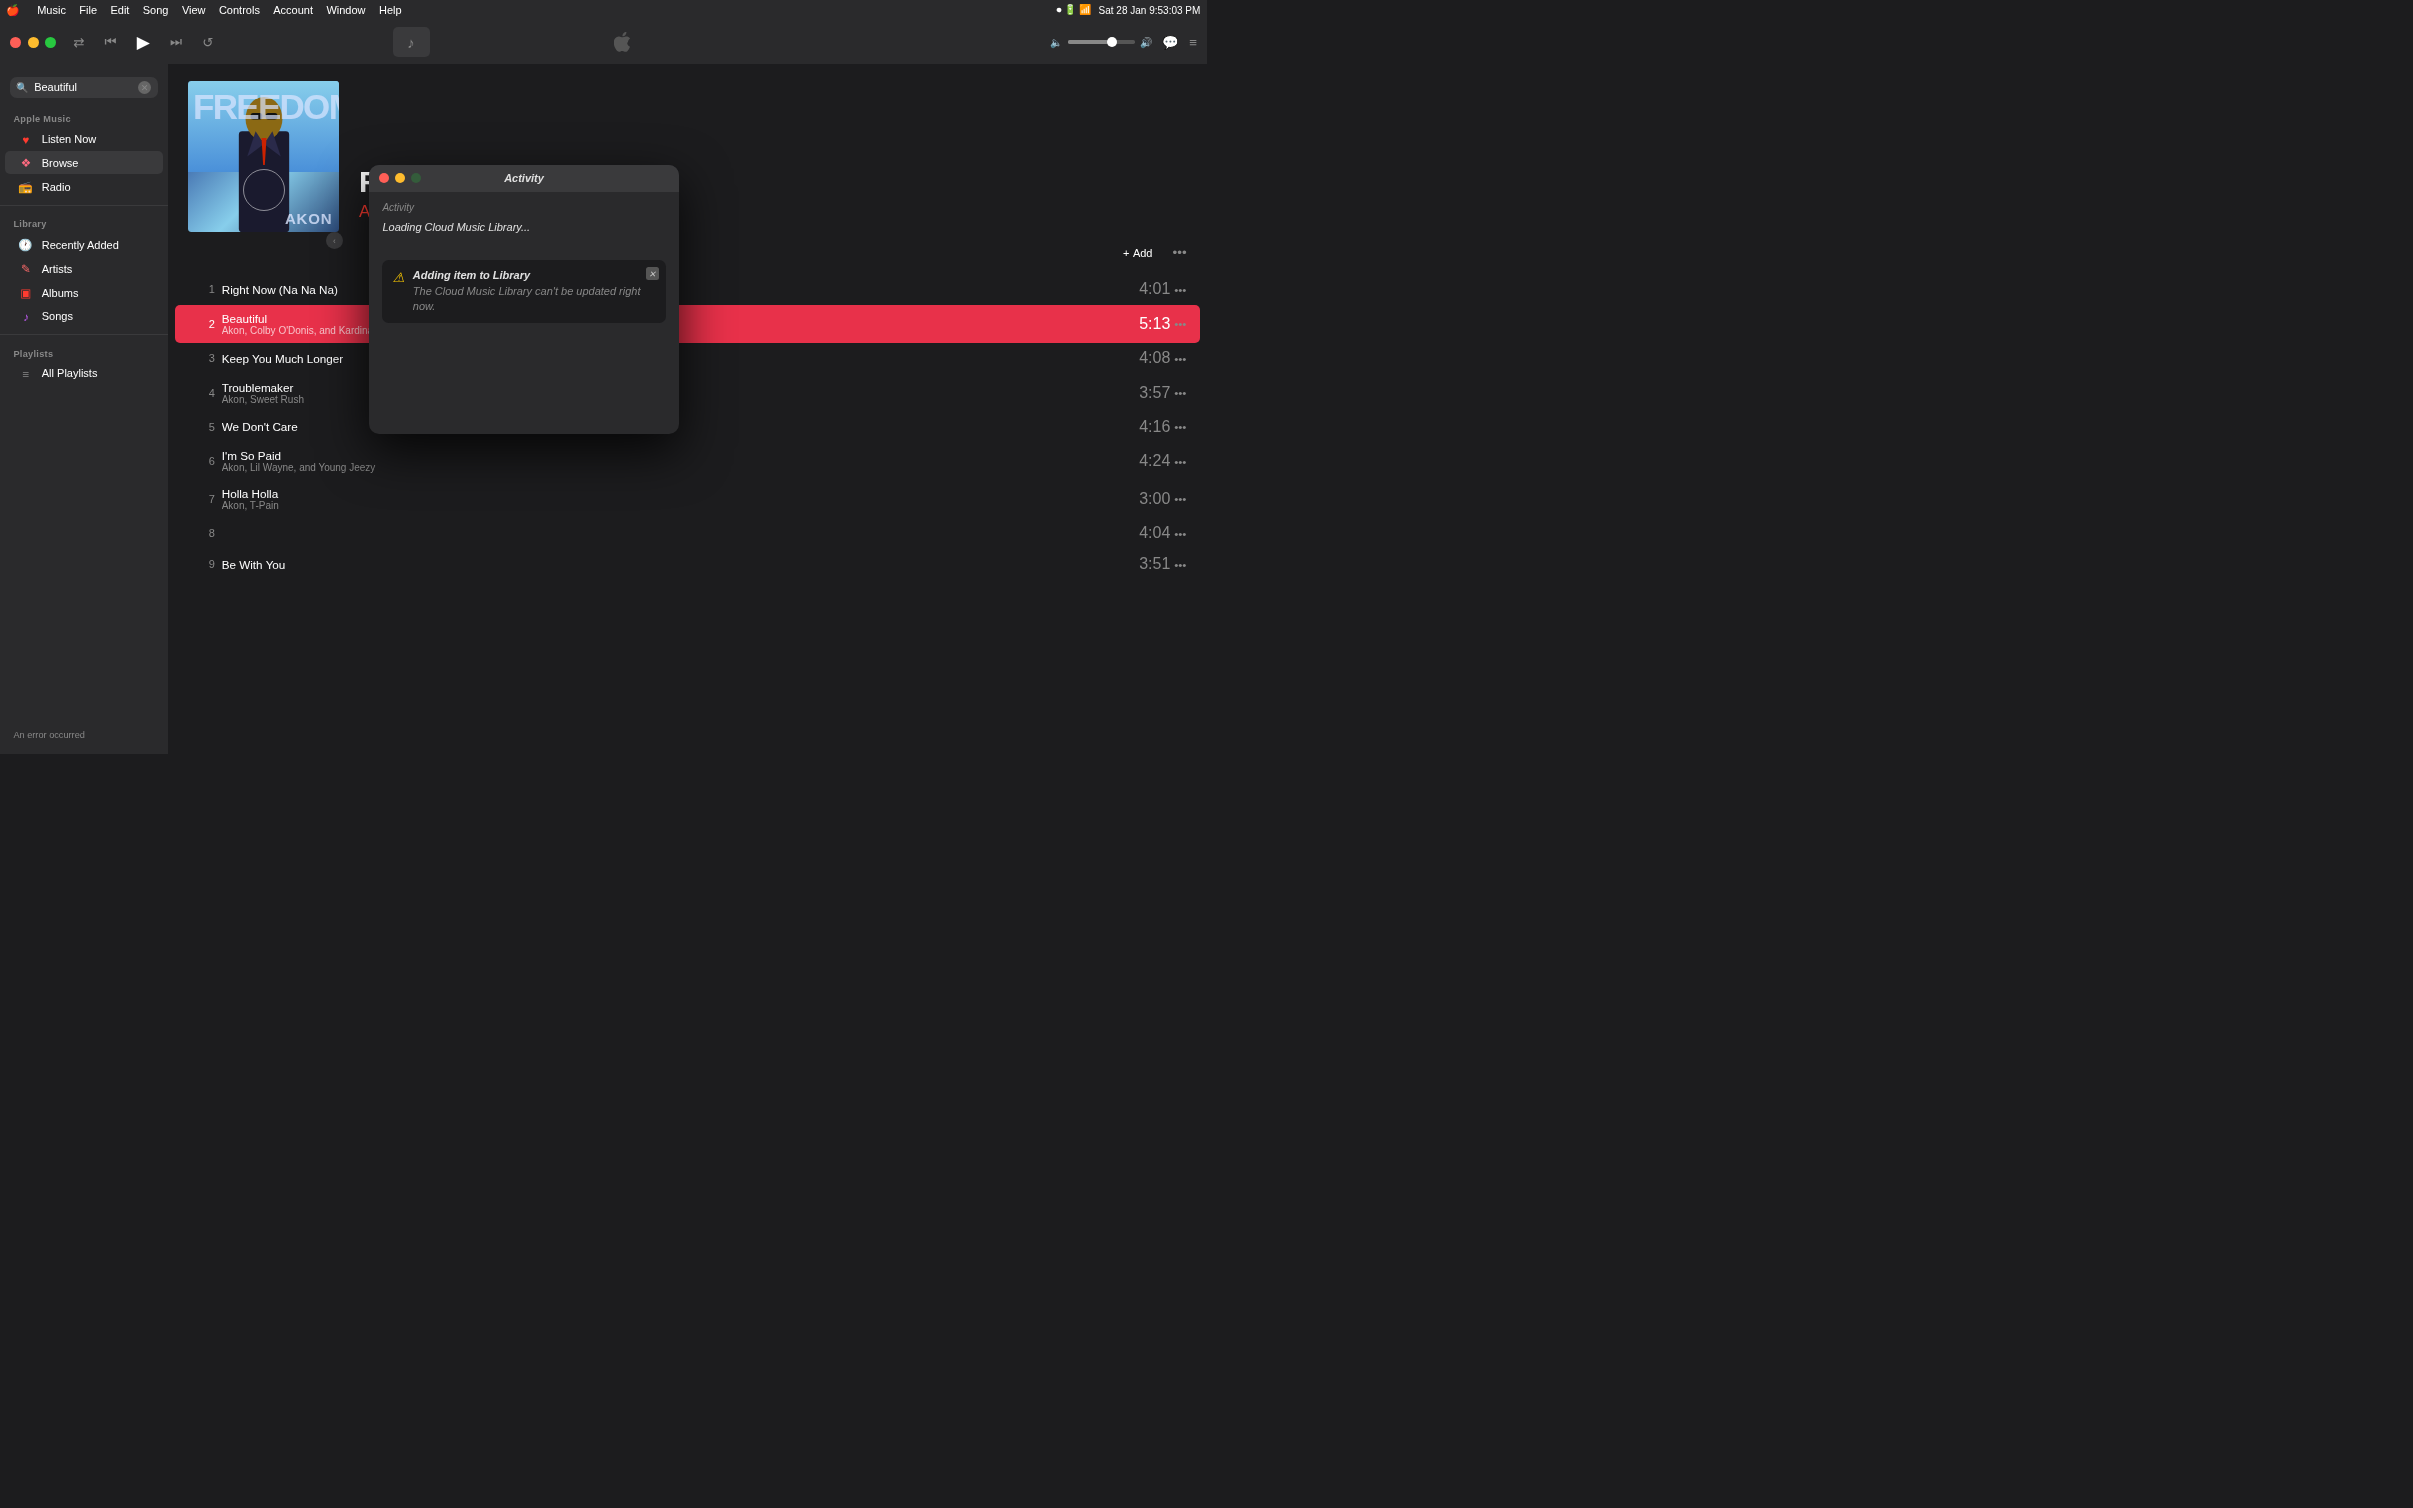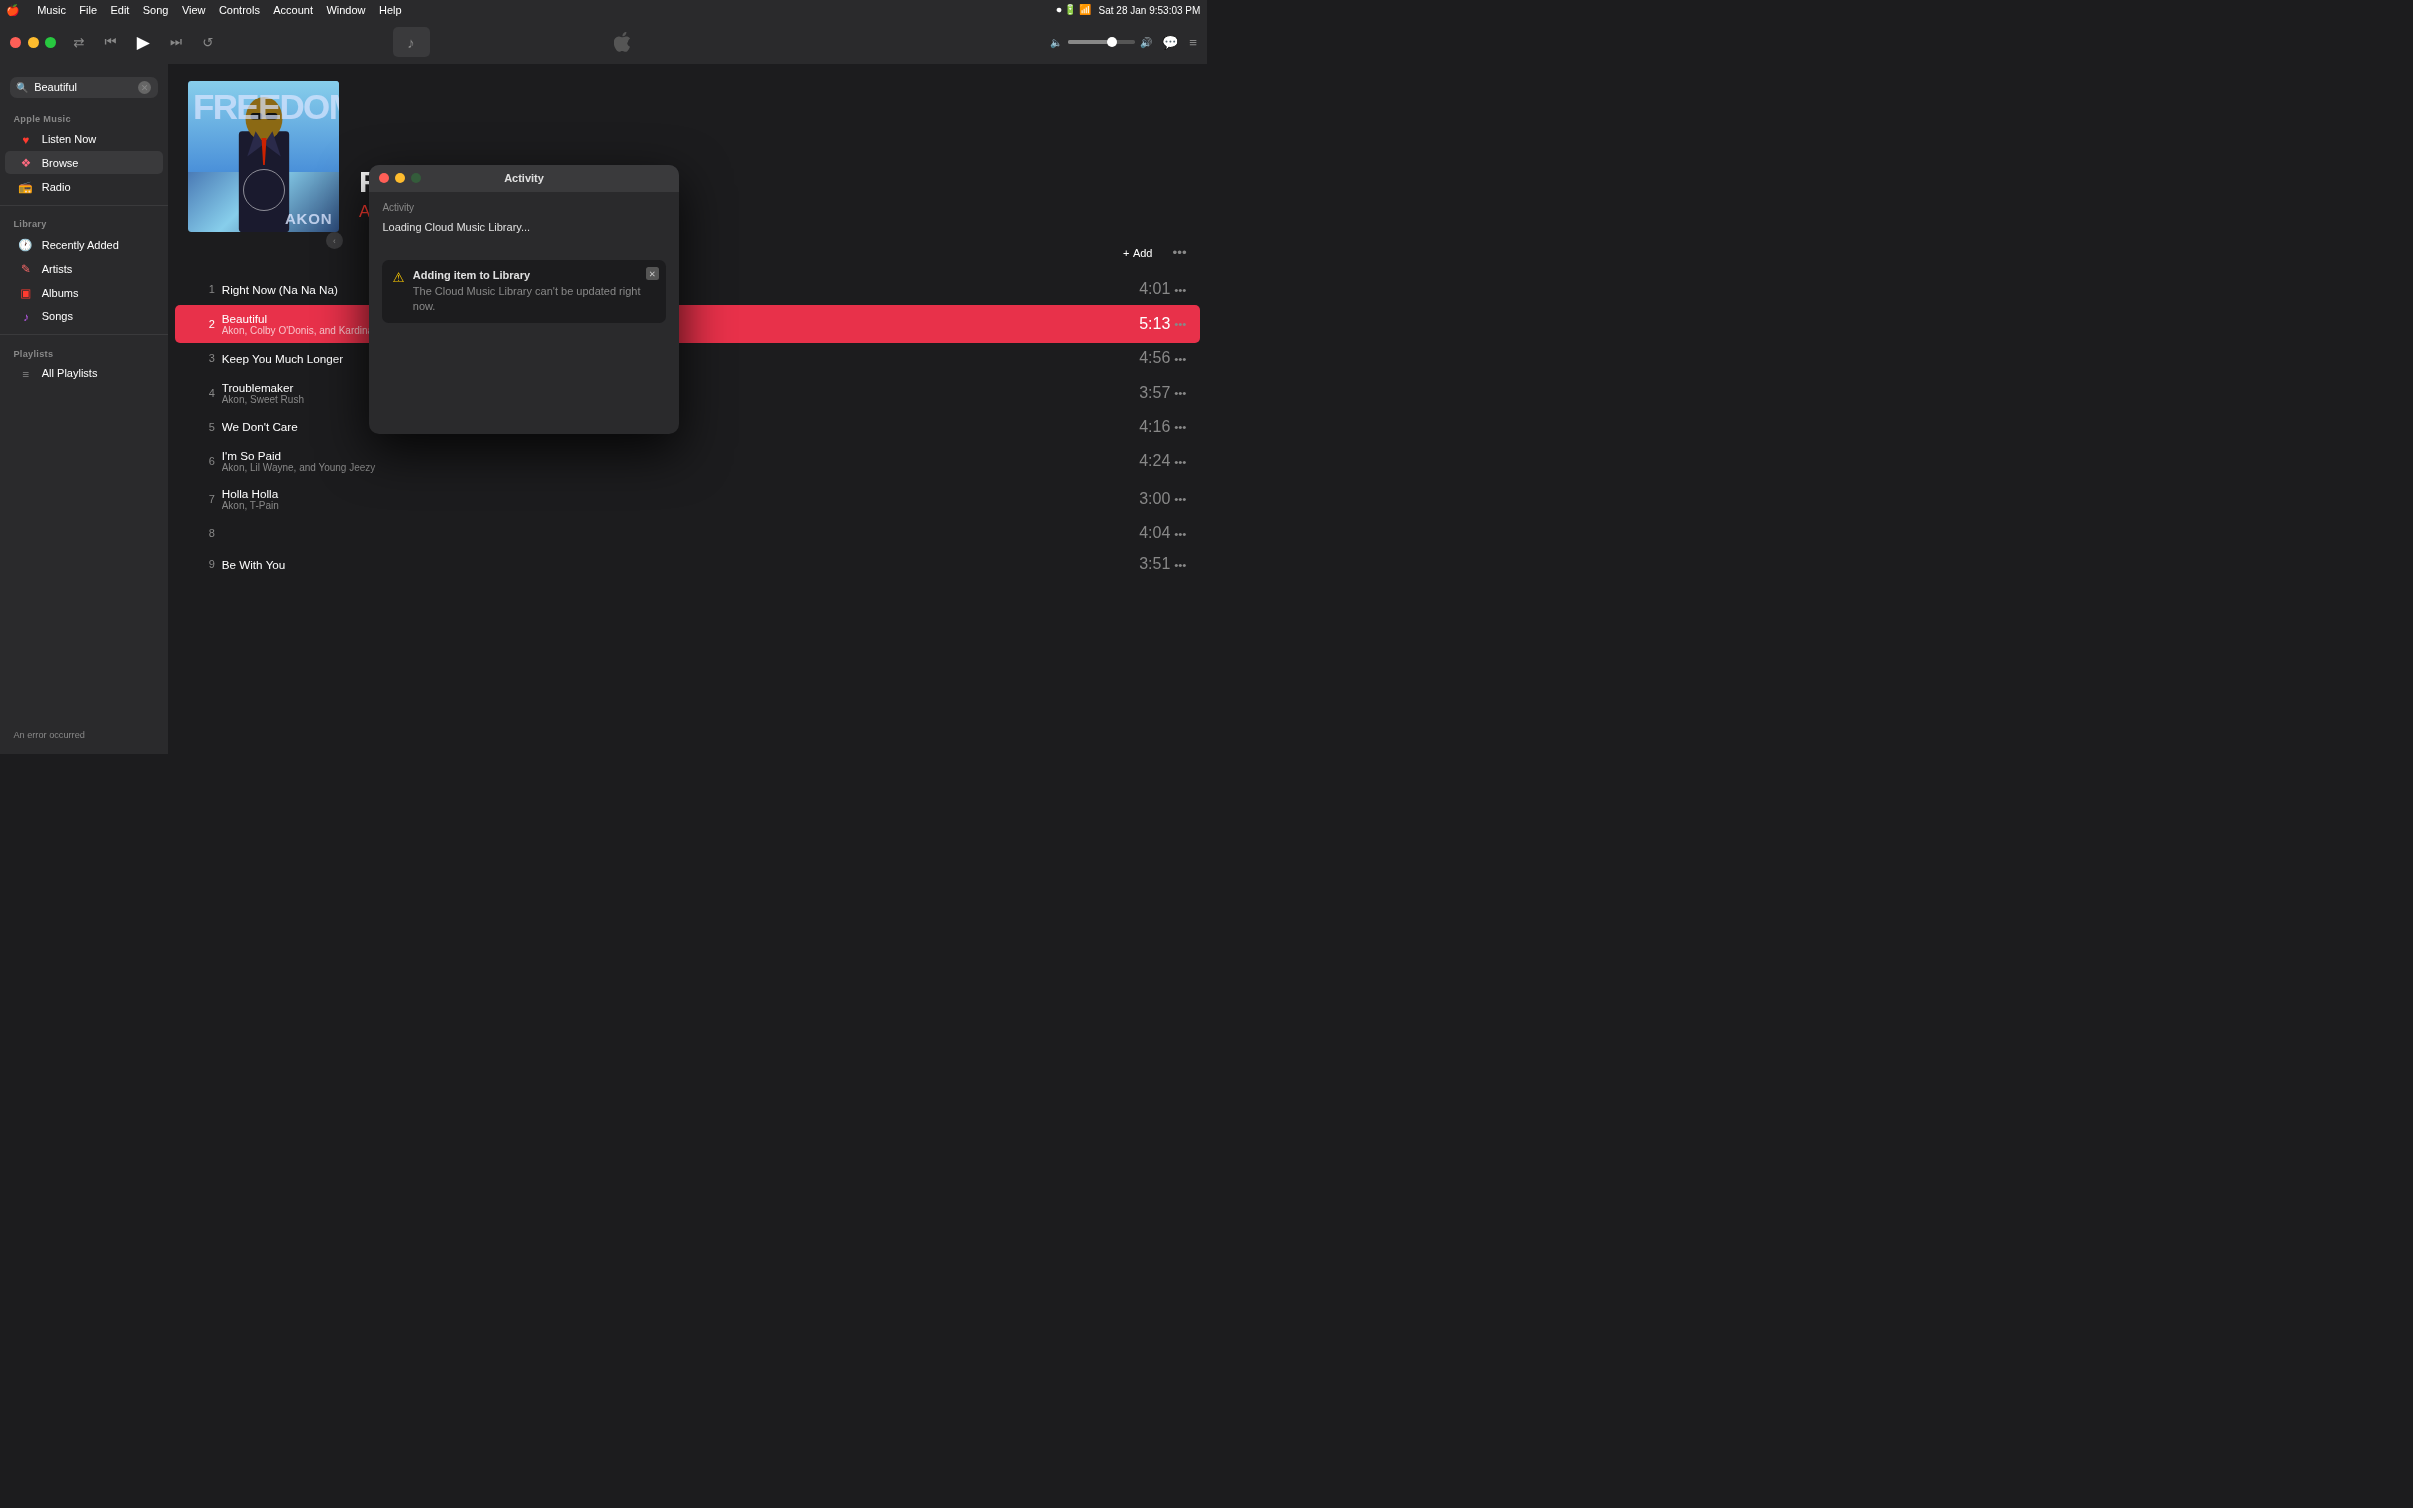--- a/index.html
+++ b/index.html
@@ -431,6 +431,7 @@
       box-shadow: 0 17px 50px rgba(0,0,0,0.8);
       pointer-events: all;
       overflow: hidden;
+      font-style: italic;
     }
     .modal-title-bar {
       background: #3a3a3c;

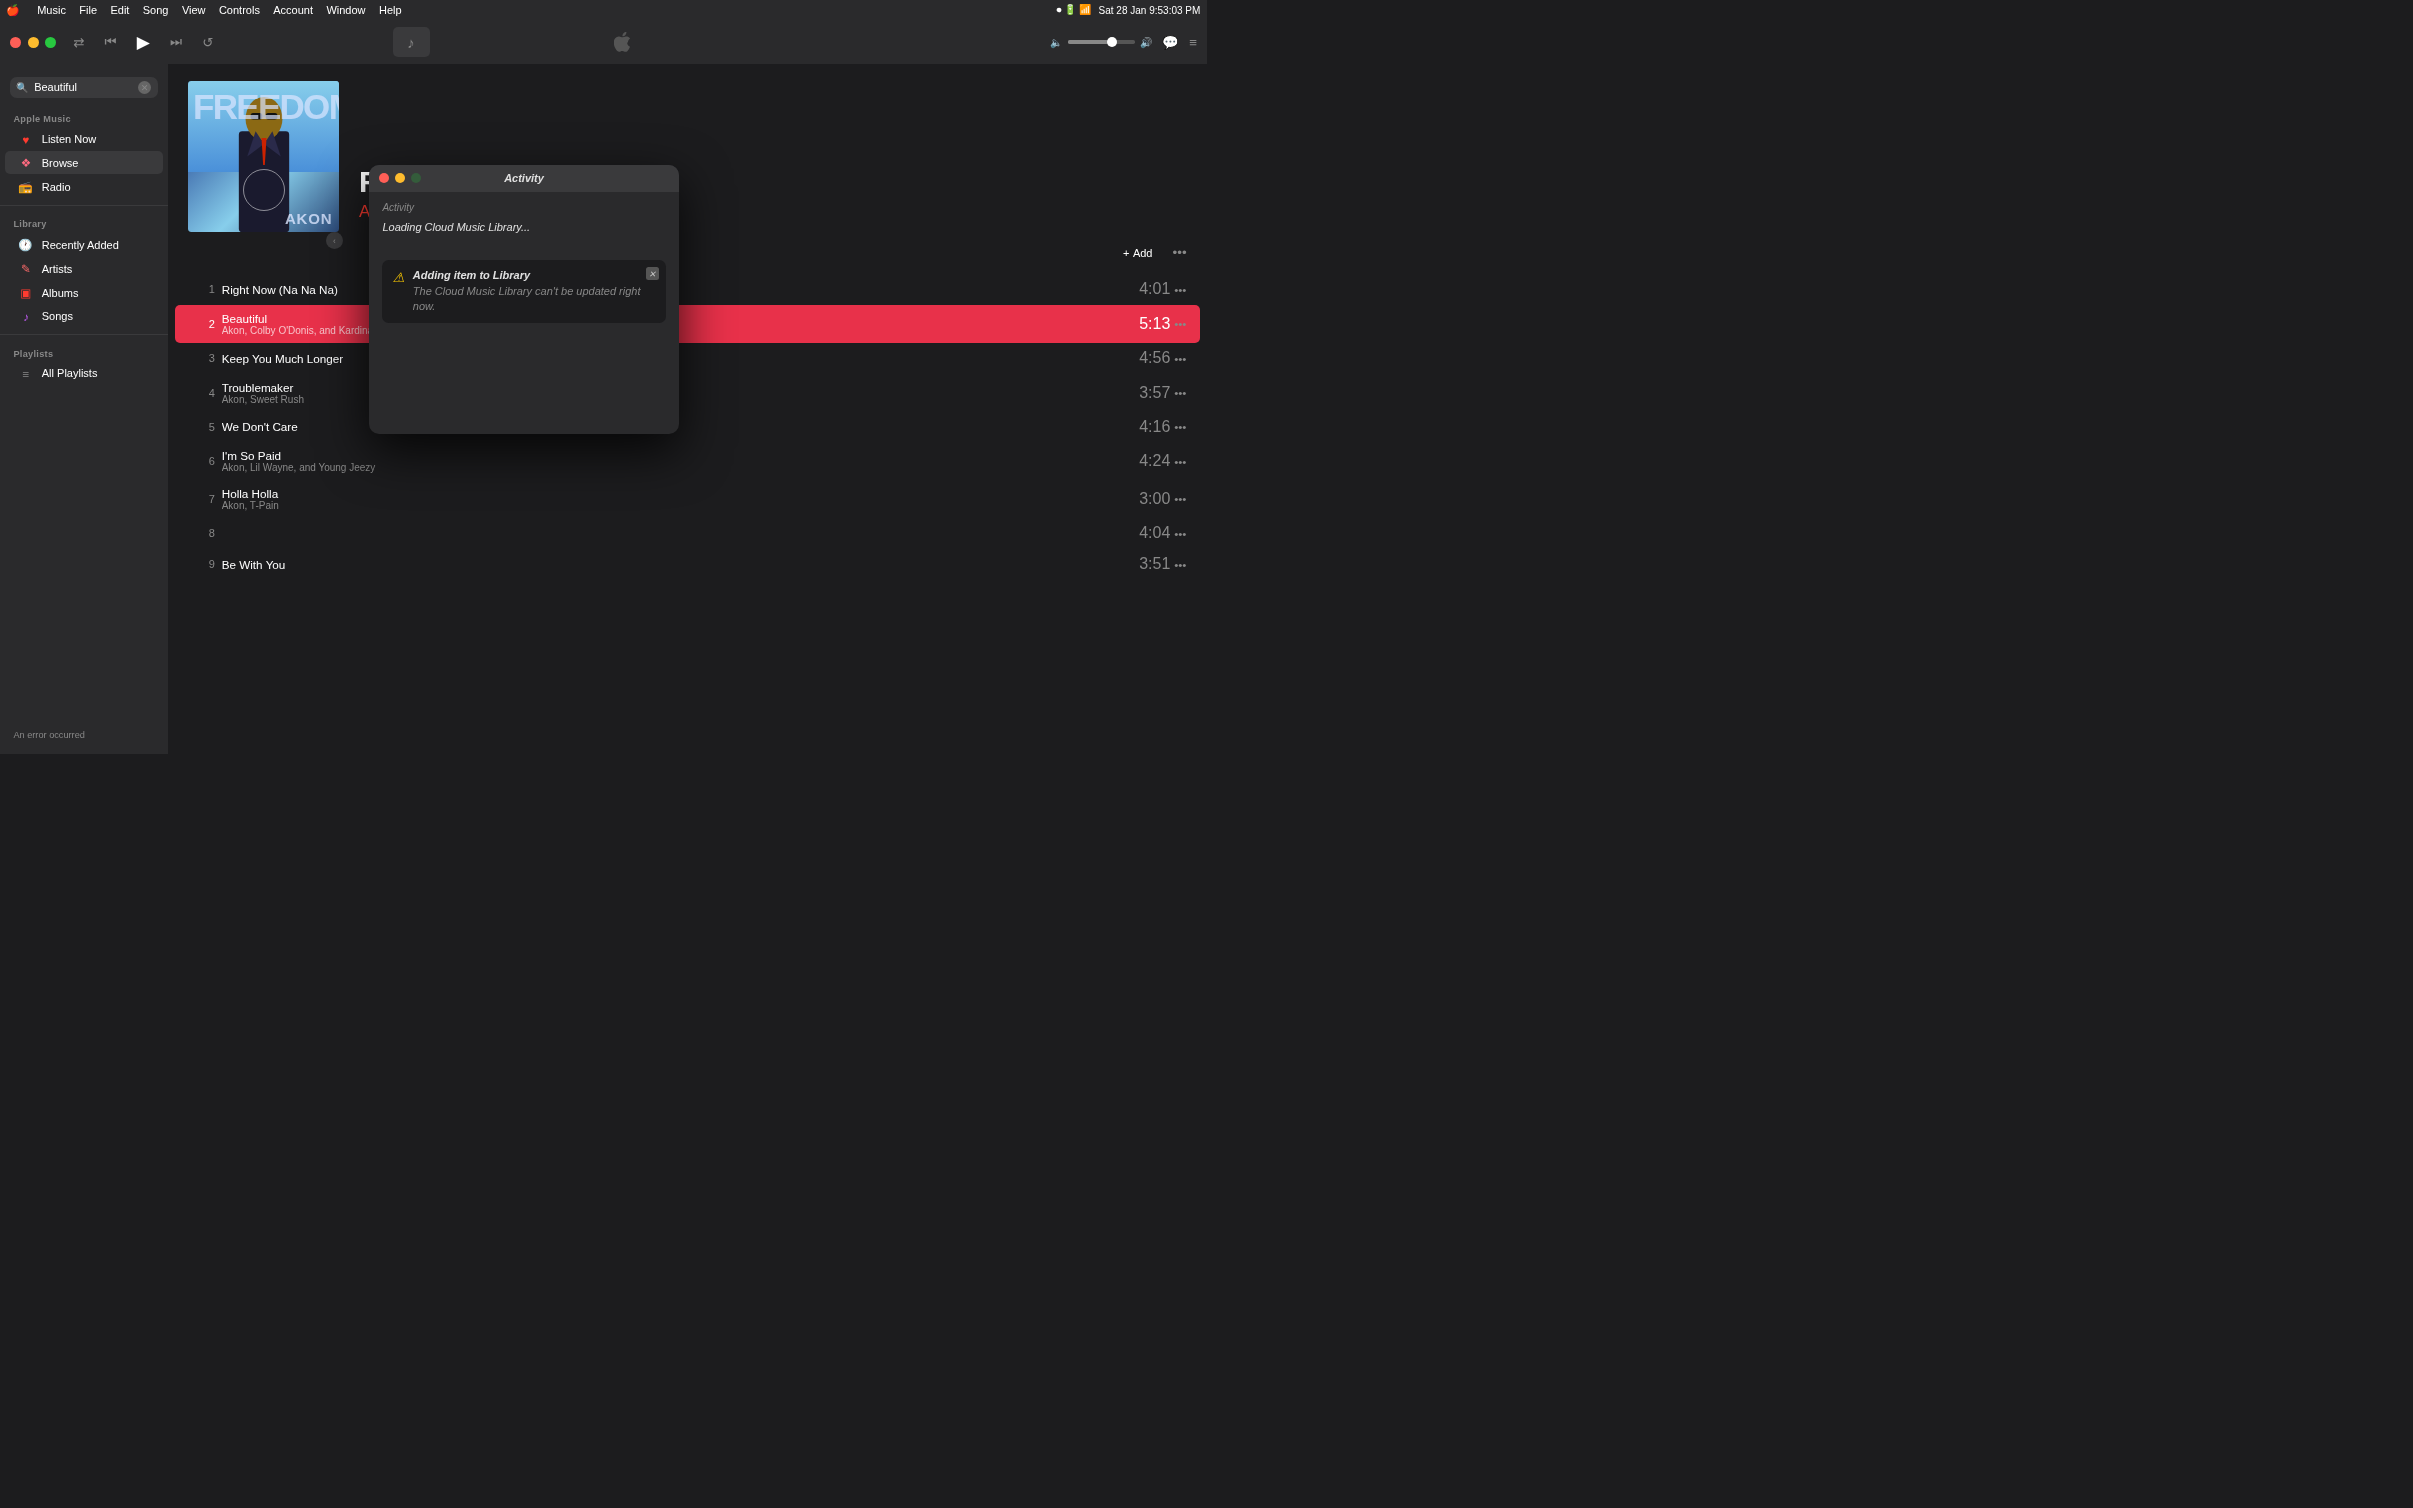--- a/index.html
+++ b/index.html
@@ -745,7 +745,7 @@
           <div class="track-info">
             <div class="track-title">Keep You Much Longer</div>
           </div>
-          <span class="track-duration">4:56</span>
+          <span class="track-duration">4:08</span>
           <span class="track-more">•••</span>
         </div>
 

